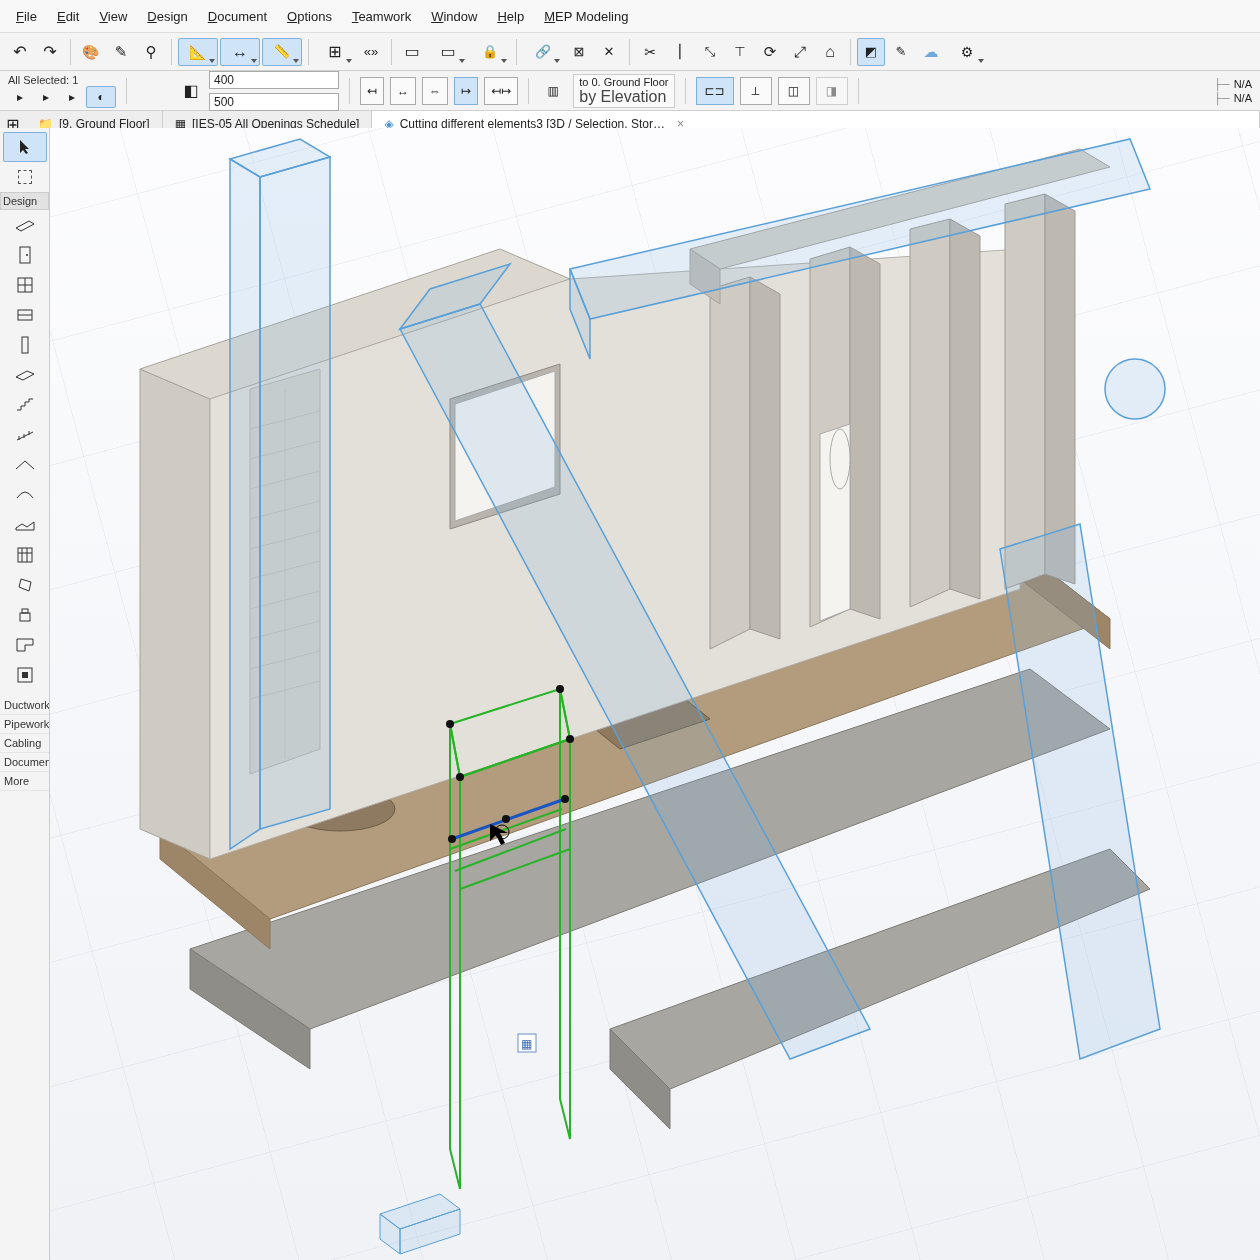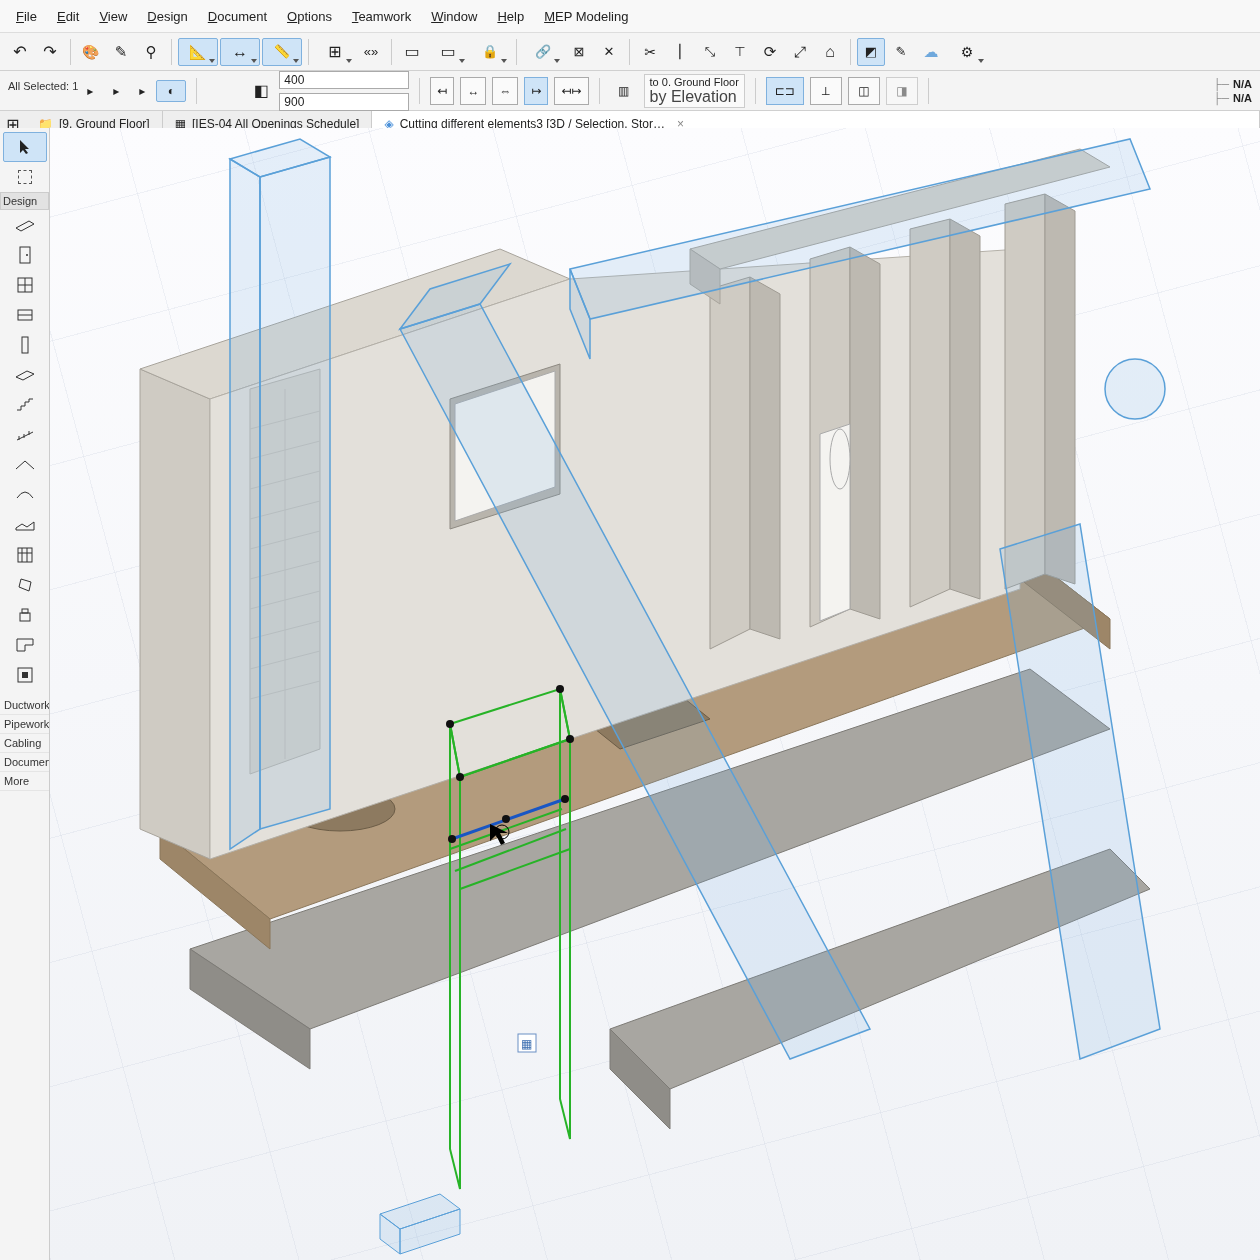--- a/index.html
+++ b/index.html
@@ -188,7 +188,7 @@
 </div>
 
 <div class="info-row">
-  <div style="display:flex;flex-direction:row;gap:0;">
+  <div style="display:flex;flex-direction:column;gap:0;">
     <div class="selcount">All Selected: 1</div>
     <div style="display:flex;gap:2px;">
       <div class="tool-btn" style="width:24px;height:22px">▸</div>

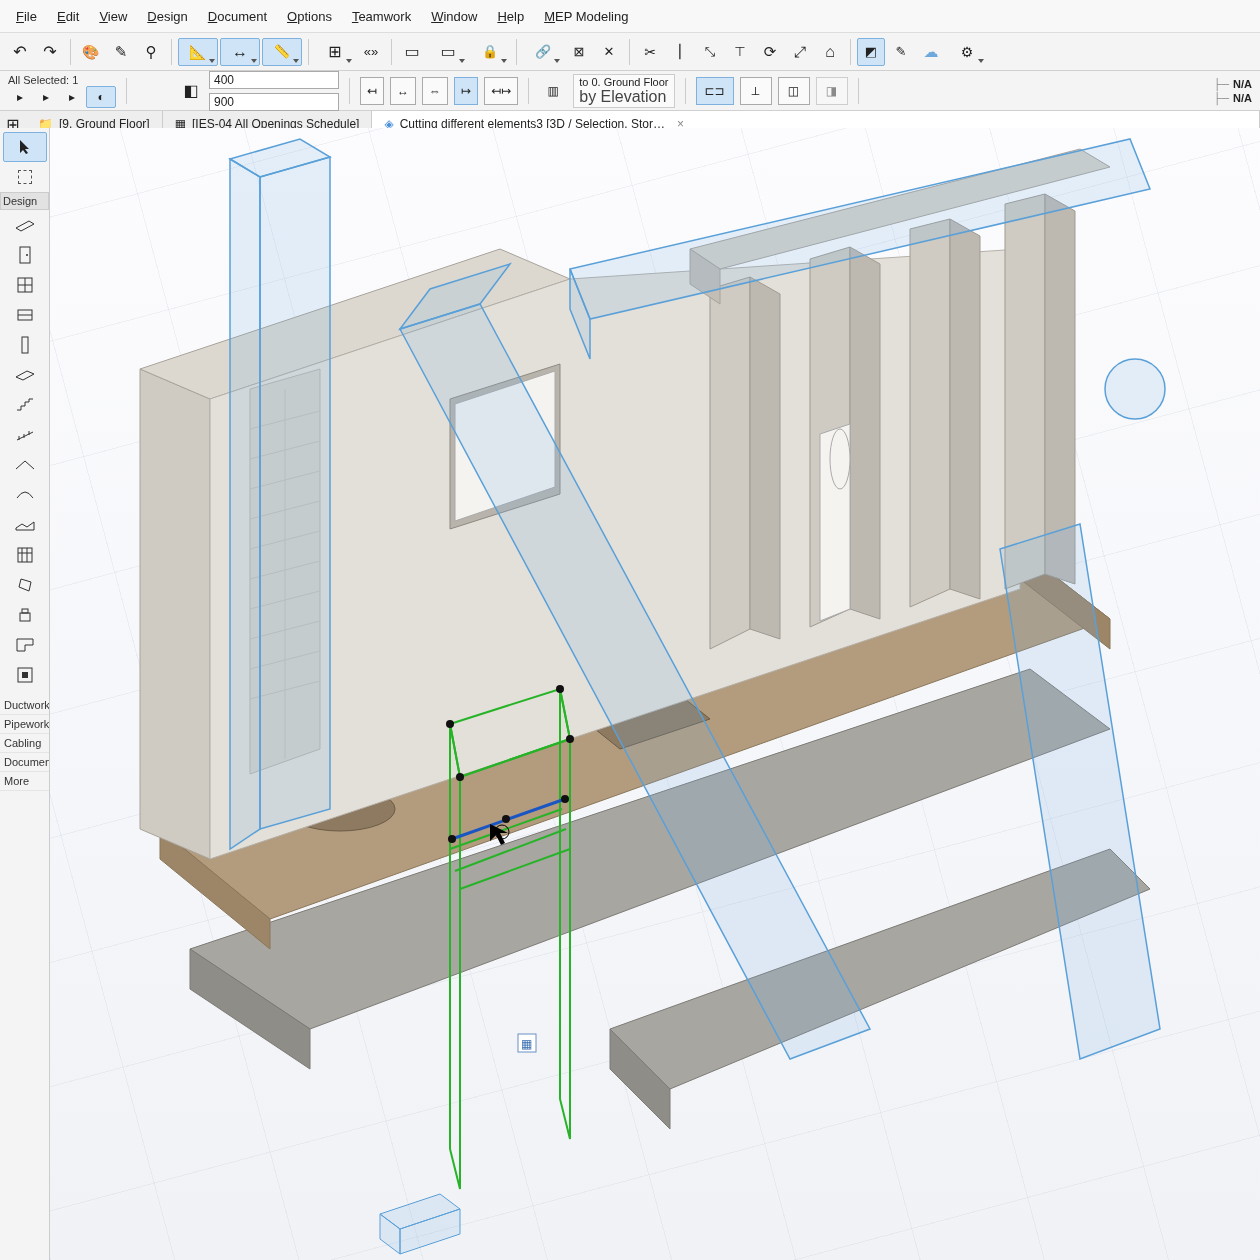--- a/index.html
+++ b/index.html
@@ -68,7 +68,7 @@
 .ic-cloud::before{content:"☁";font-size:15px;color:#6fa8dc;}
 .ic-gear::before{content:"⚙";font-size:14px;}
 
-.right-labels { display:flex; flex-direction:column; gap:2px; font-size:11px;font-weight:bold;}
+.right-labels { display:flex; flex-direction:column; gap:2px; font-size:11px;}
 .right-labels .r { display:flex; align-items:center; gap:4px;}
 .right-labels .r::before { content:"├─"; color:#888;}
 </style>

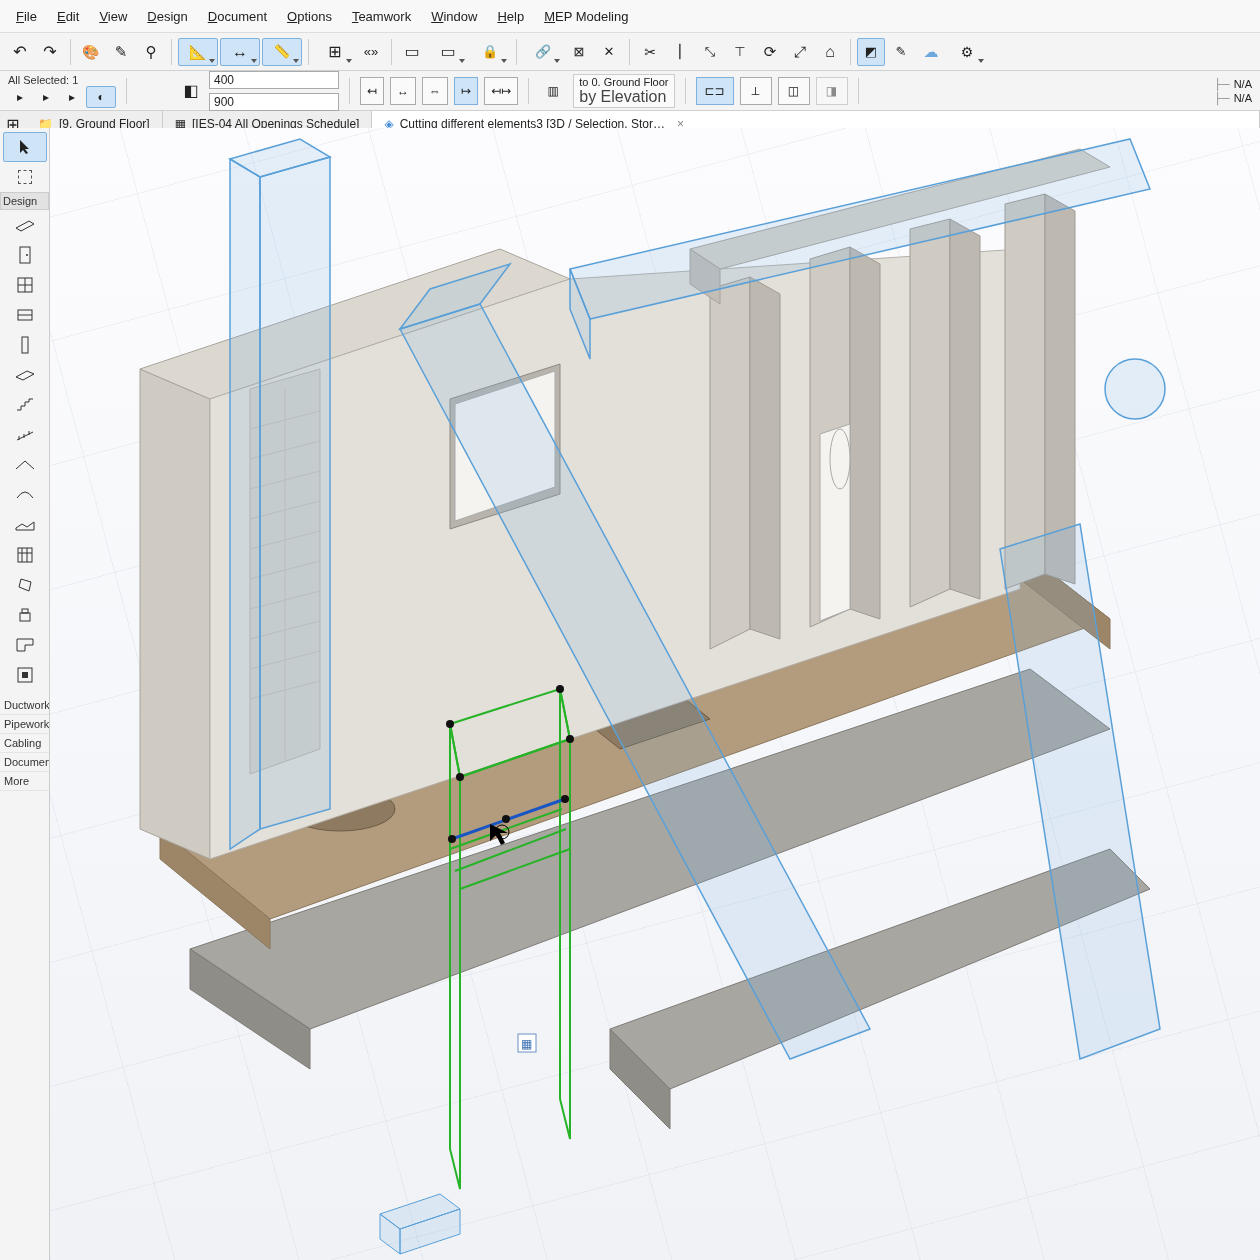--- a/index.html
+++ b/index.html
@@ -204,7 +204,7 @@
       </div>
     <div class="dim-box">
       <div class="dim-input">400</div>
-      <div class="dim-input">900</div>
+      <div class="dim-input">500</div>
     </div>
   </div>
   <div class="sep"></div>

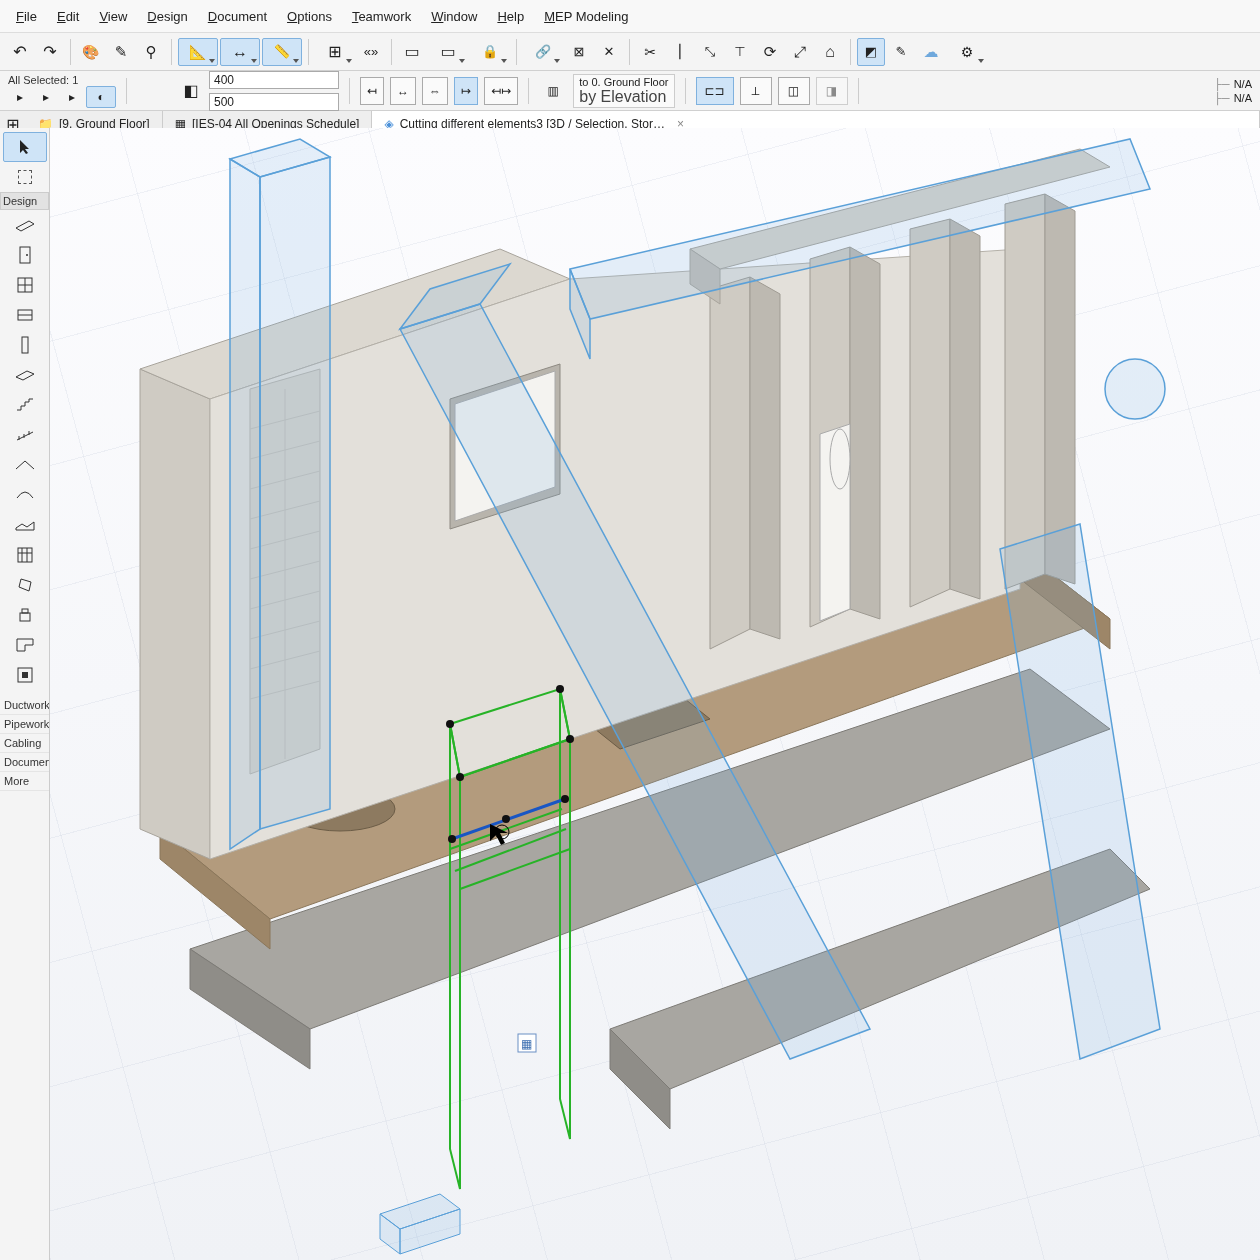--- a/index.html
+++ b/index.html
@@ -248,7 +248,7 @@
   </div>
   <div class="tab">
     <span>▦</span>
-    <span>[IES-04 All Openings Schedule]</span>
+    <span>[IES-05 All Openings Schedule]</span>
   </div>
   <div class="tab active" style="flex:1">
     <span style="color:#4a90d9">◈</span>

